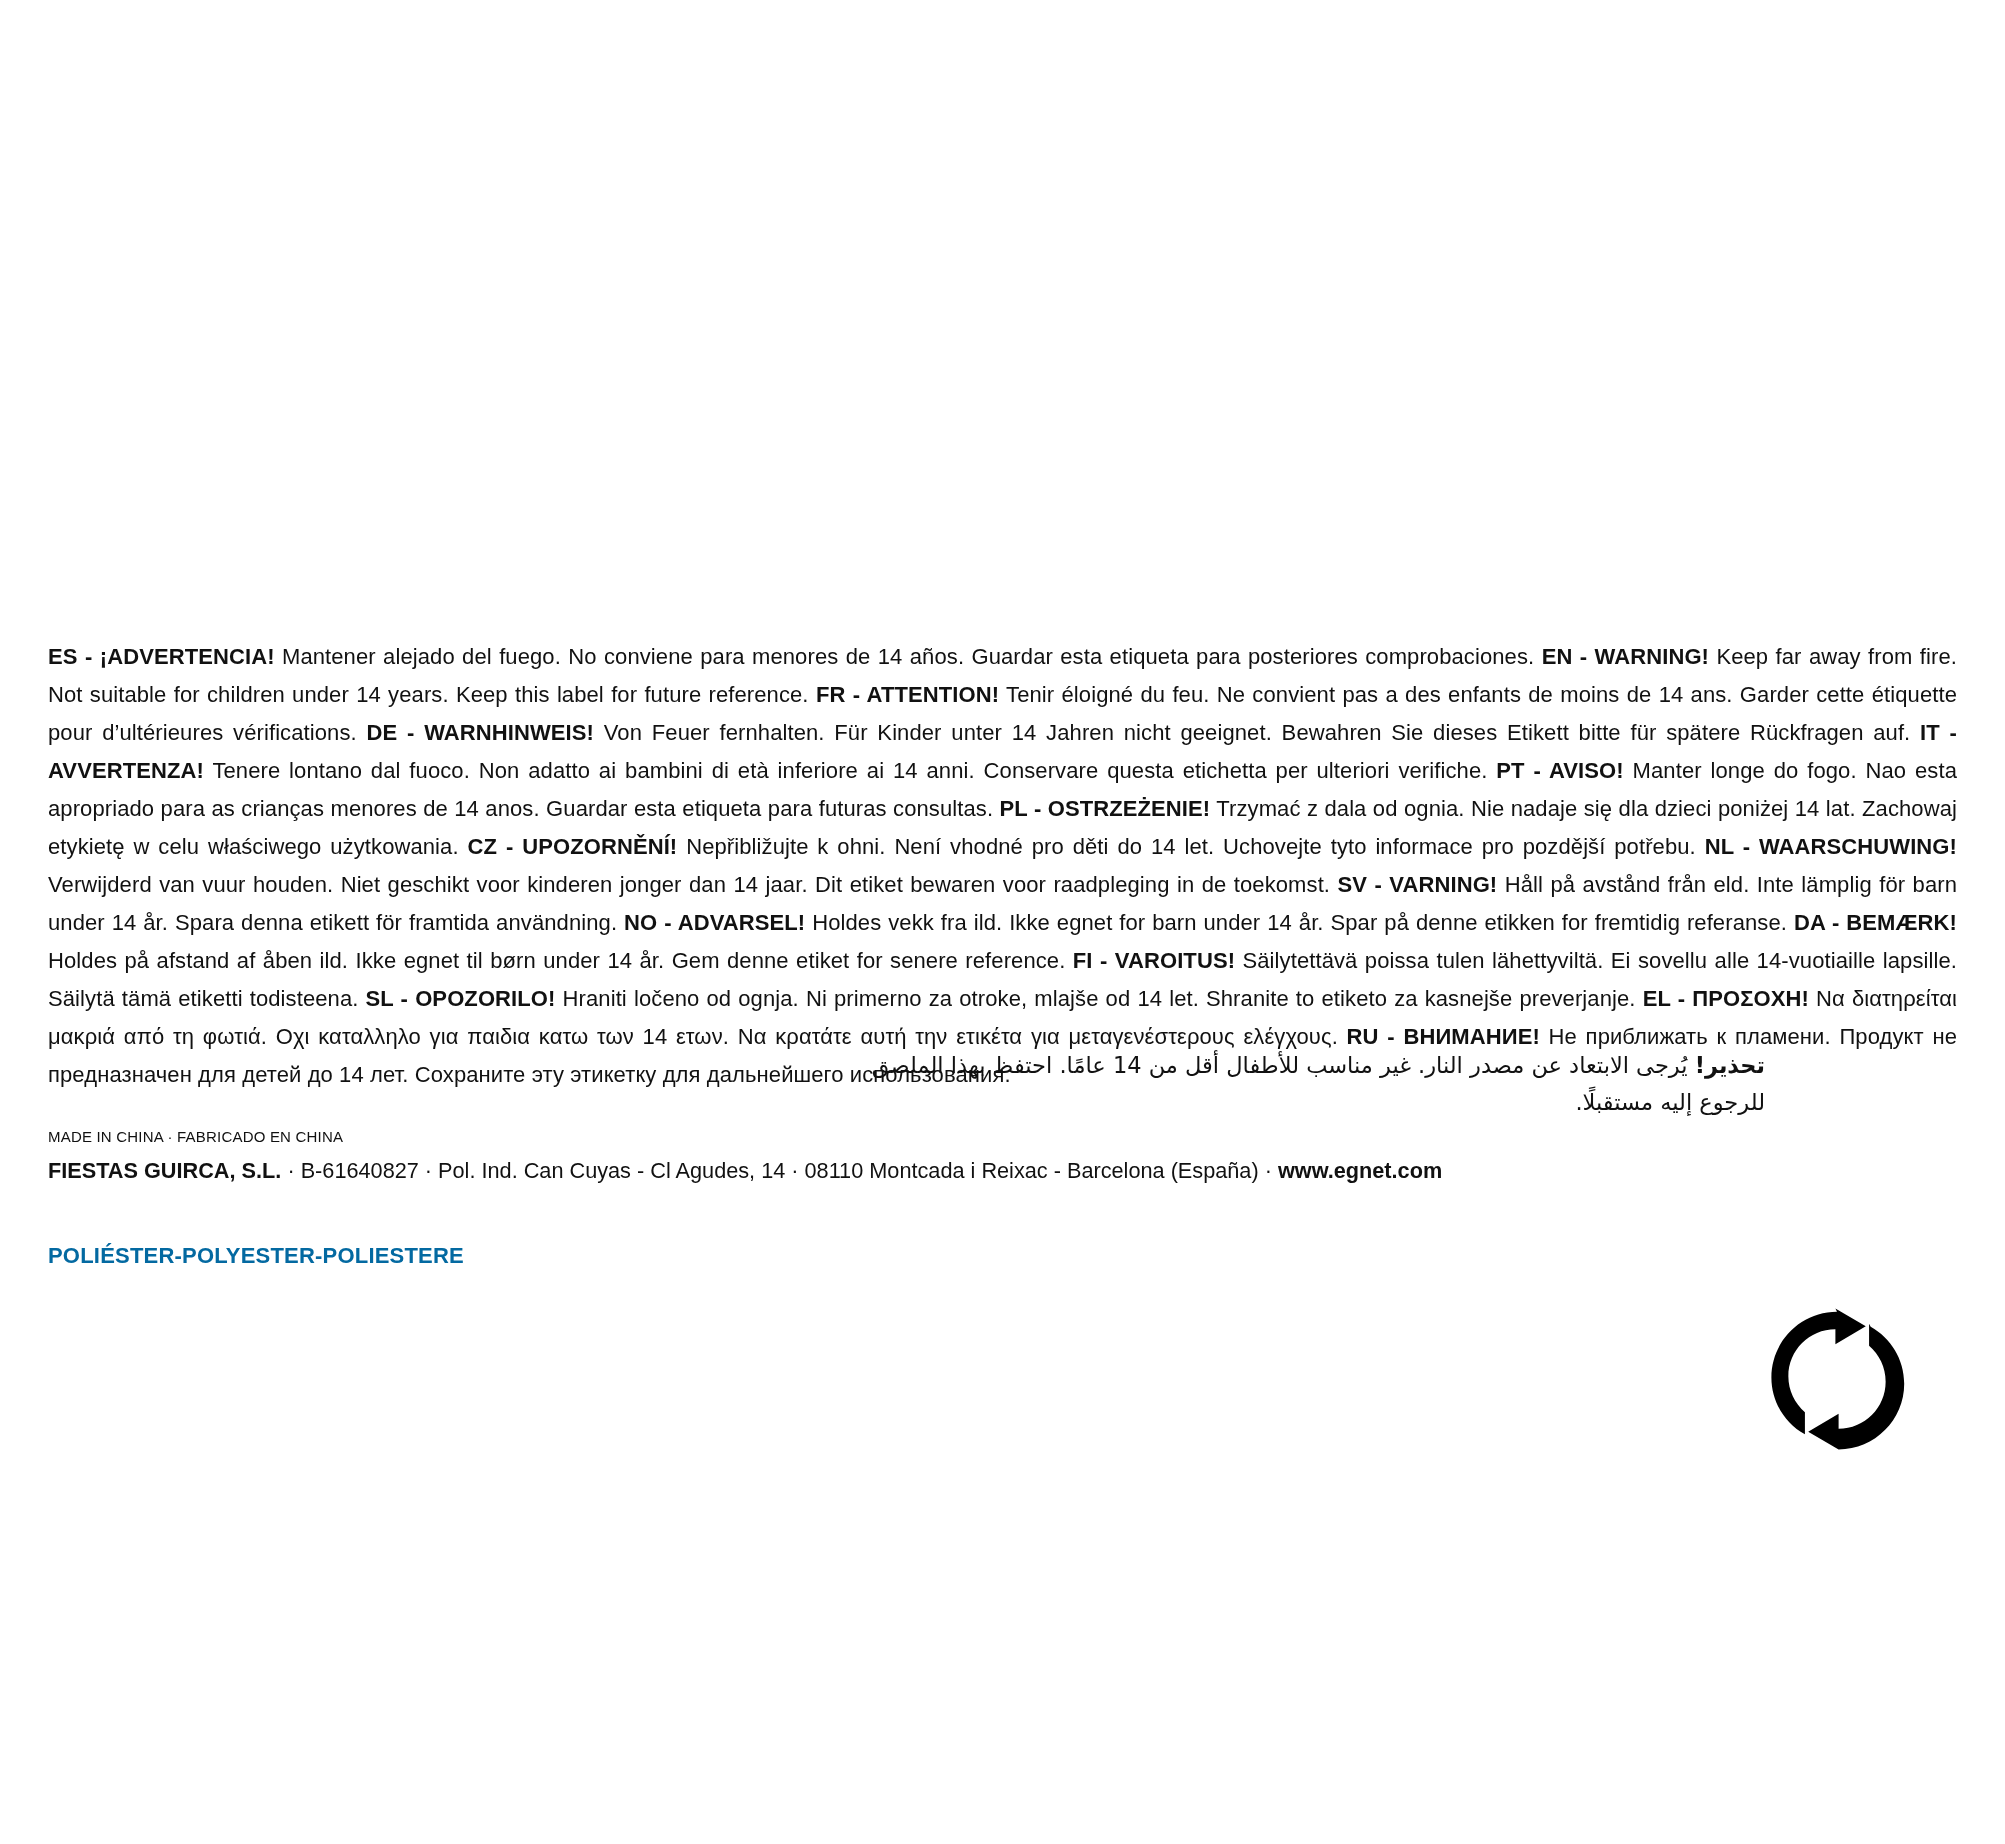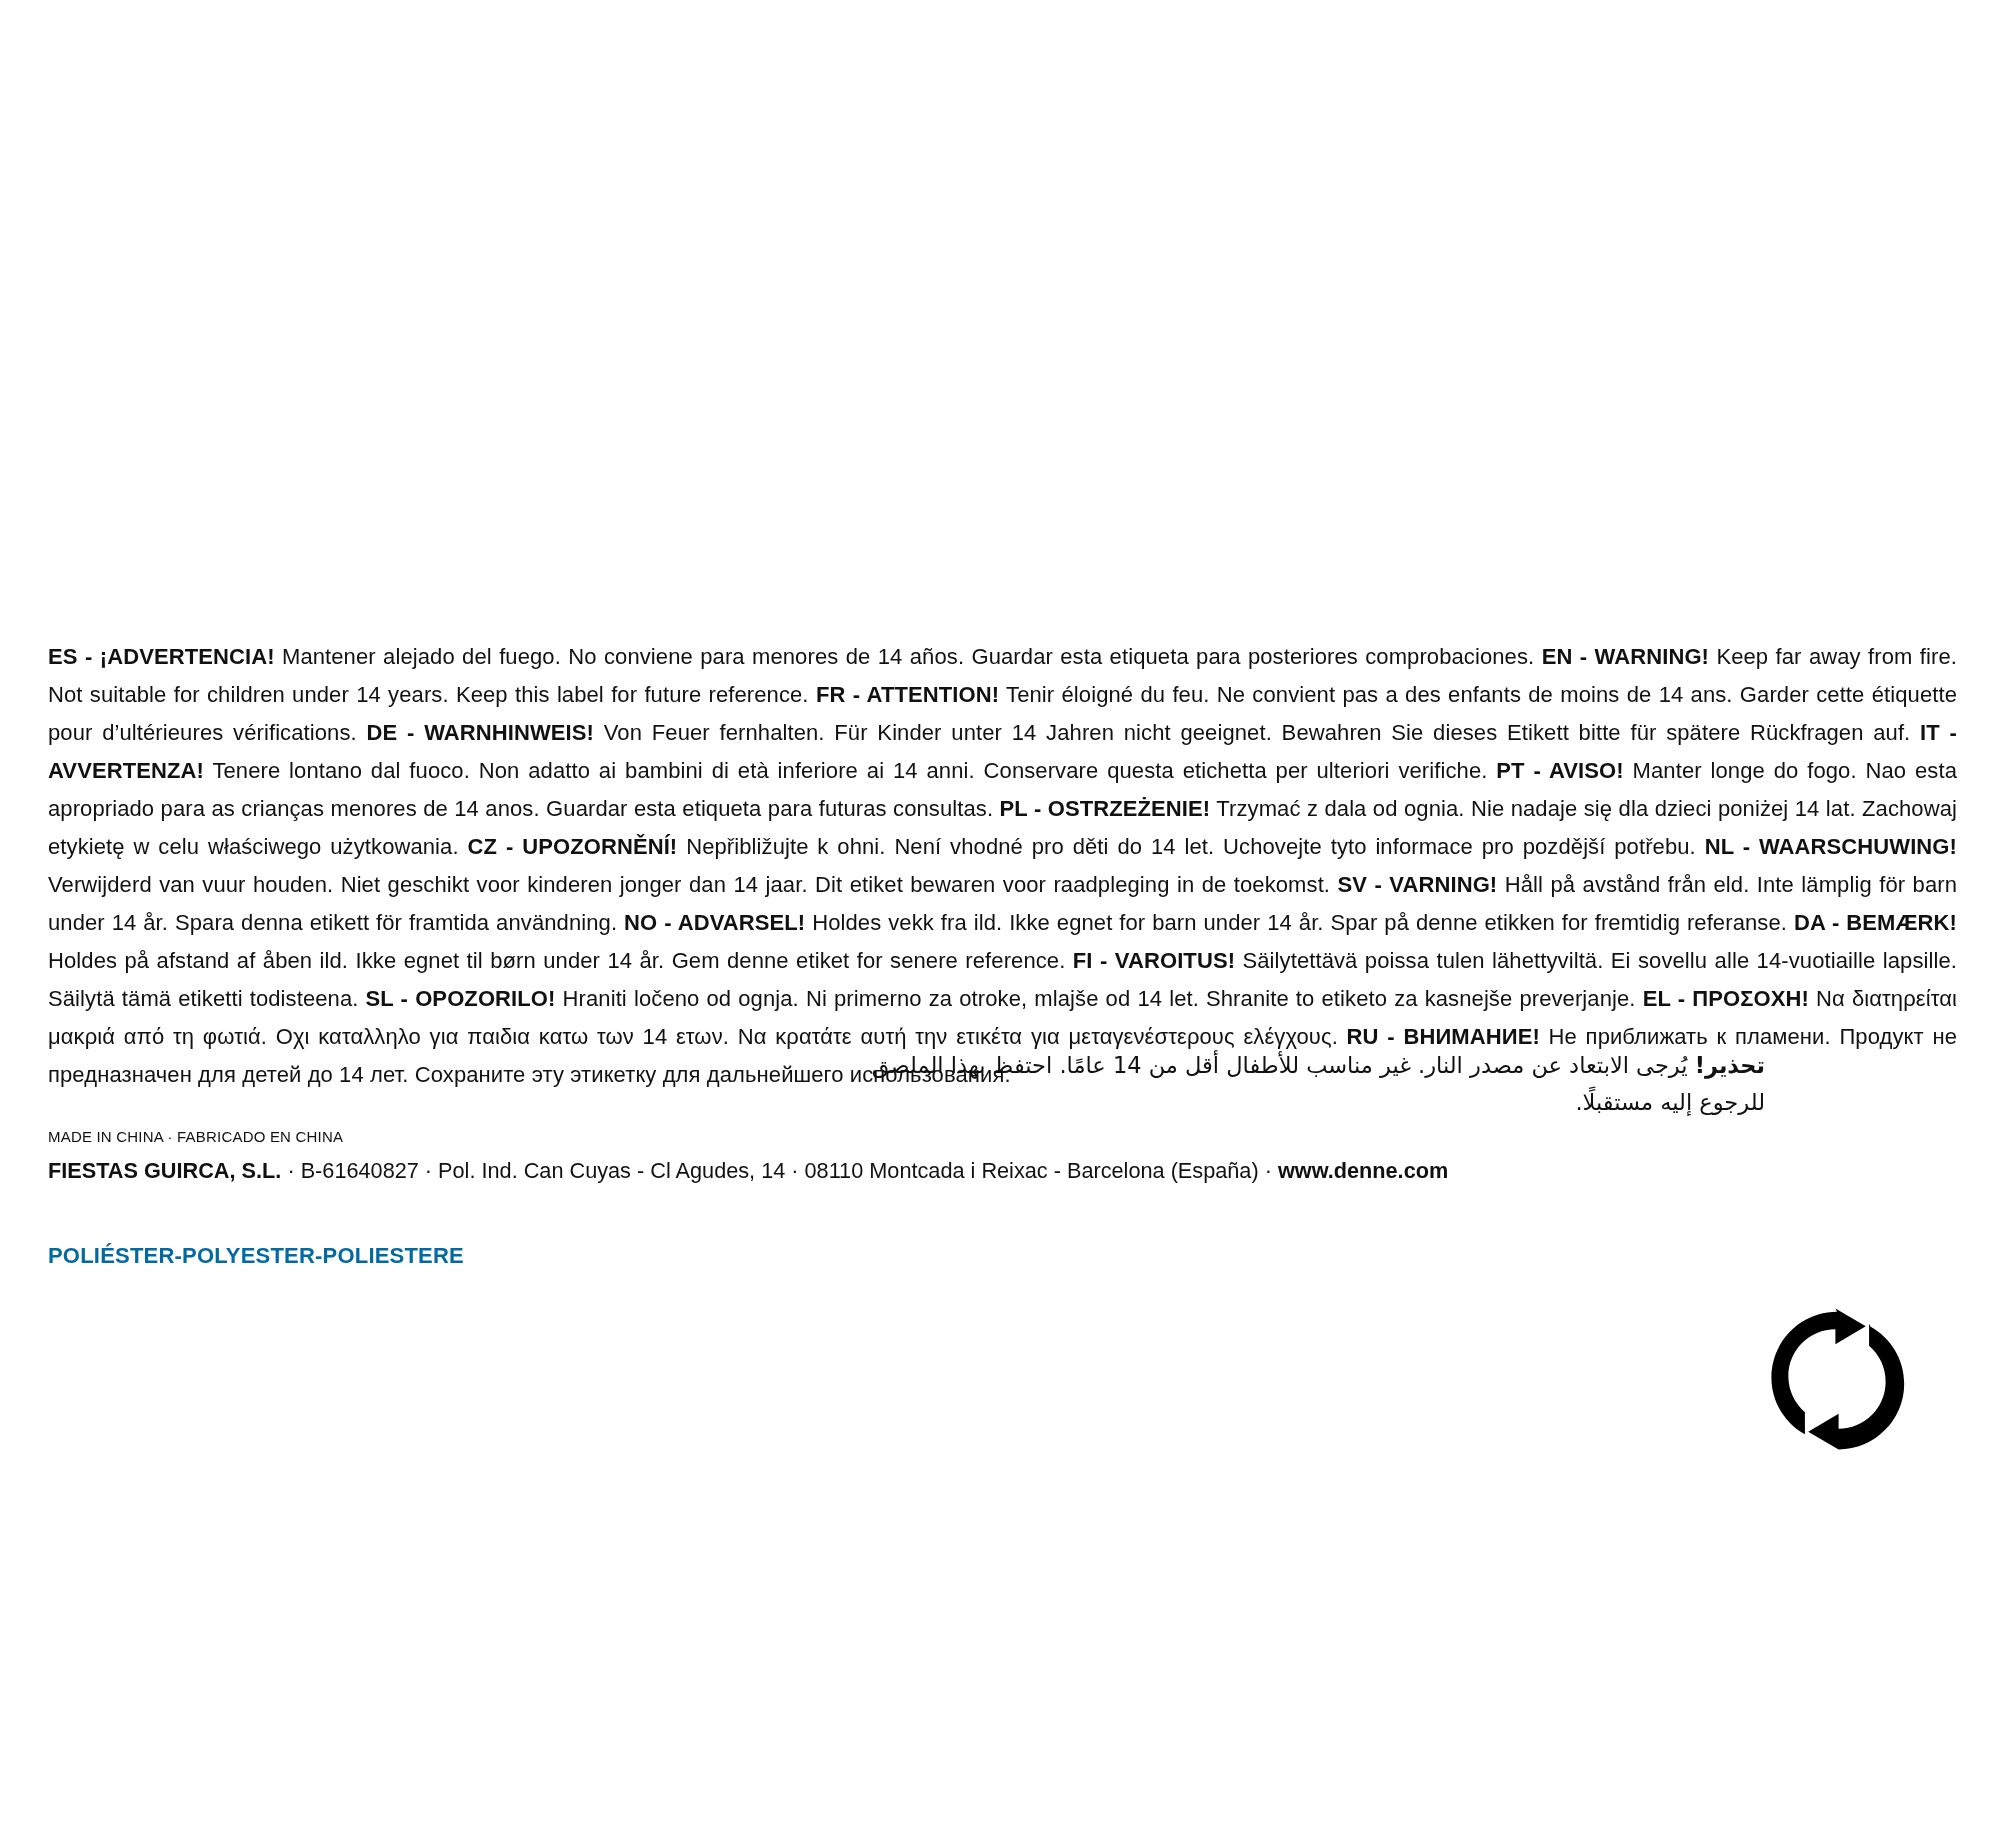--- a/index.html
+++ b/index.html
@@ -125,7 +125,7 @@
   <div class="made-in">MADE IN CHINA · FABRICADO EN CHINA</div>
 
   <div class="company-line">
-    <span class="strong">FIESTAS GUIRCA, S.L.</span><span> · B-61640827 · Pol. Ind. Can Cuyas - Cl Agudes, 14 · 08110 Montcada i Reixac - Barcelona (España) · </span><span class="web">www.denne.com</span>
+    <span class="strong">FIESTAS GUIRCA, S.L.</span><span> · B-61640827 · Pol. Ind. Can Cuyas - Cl Agudes, 14 · 08110 Montcada i Reixac - Barcelona (España) · </span><span class="web">www.egnet.com</span>
   </div>
 
   <div class="material">POLIÉSTER-POLYESTER-POLIESTERE</div>

